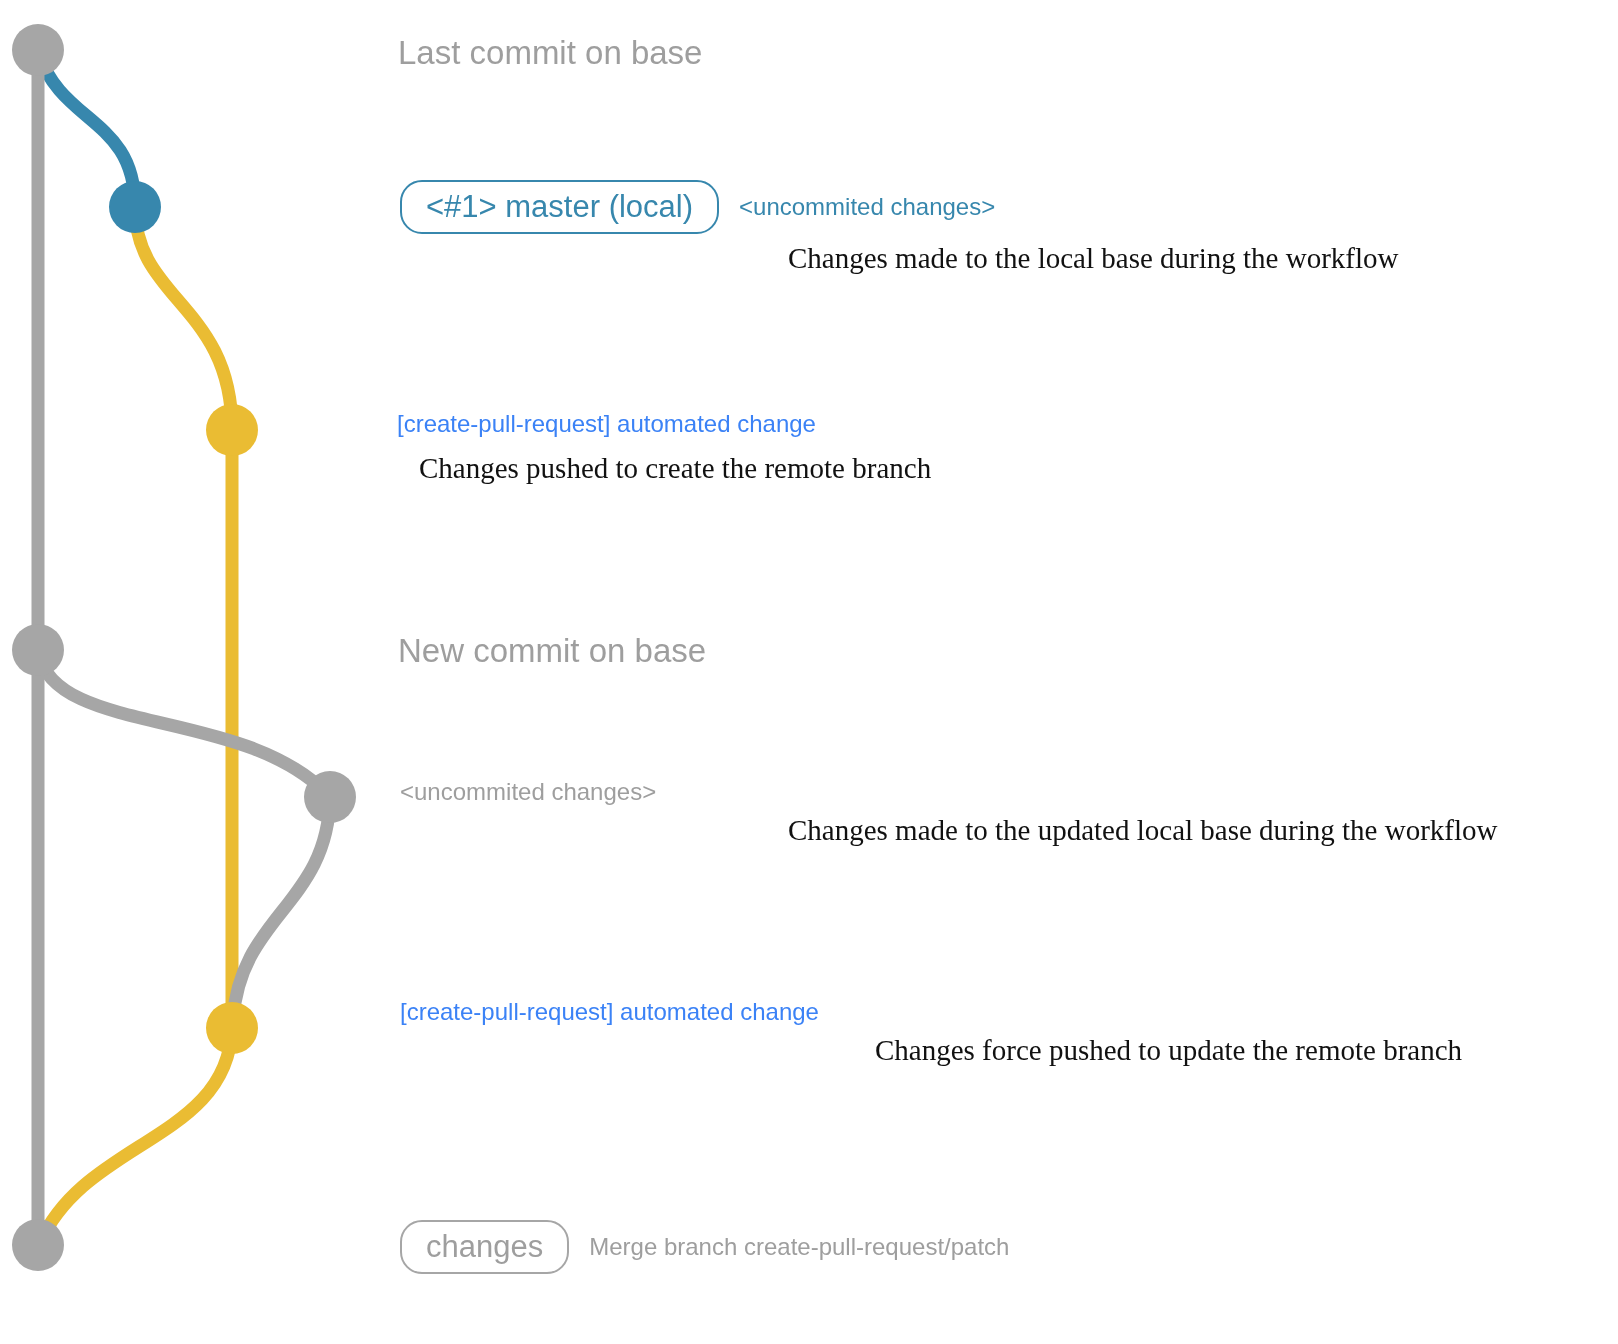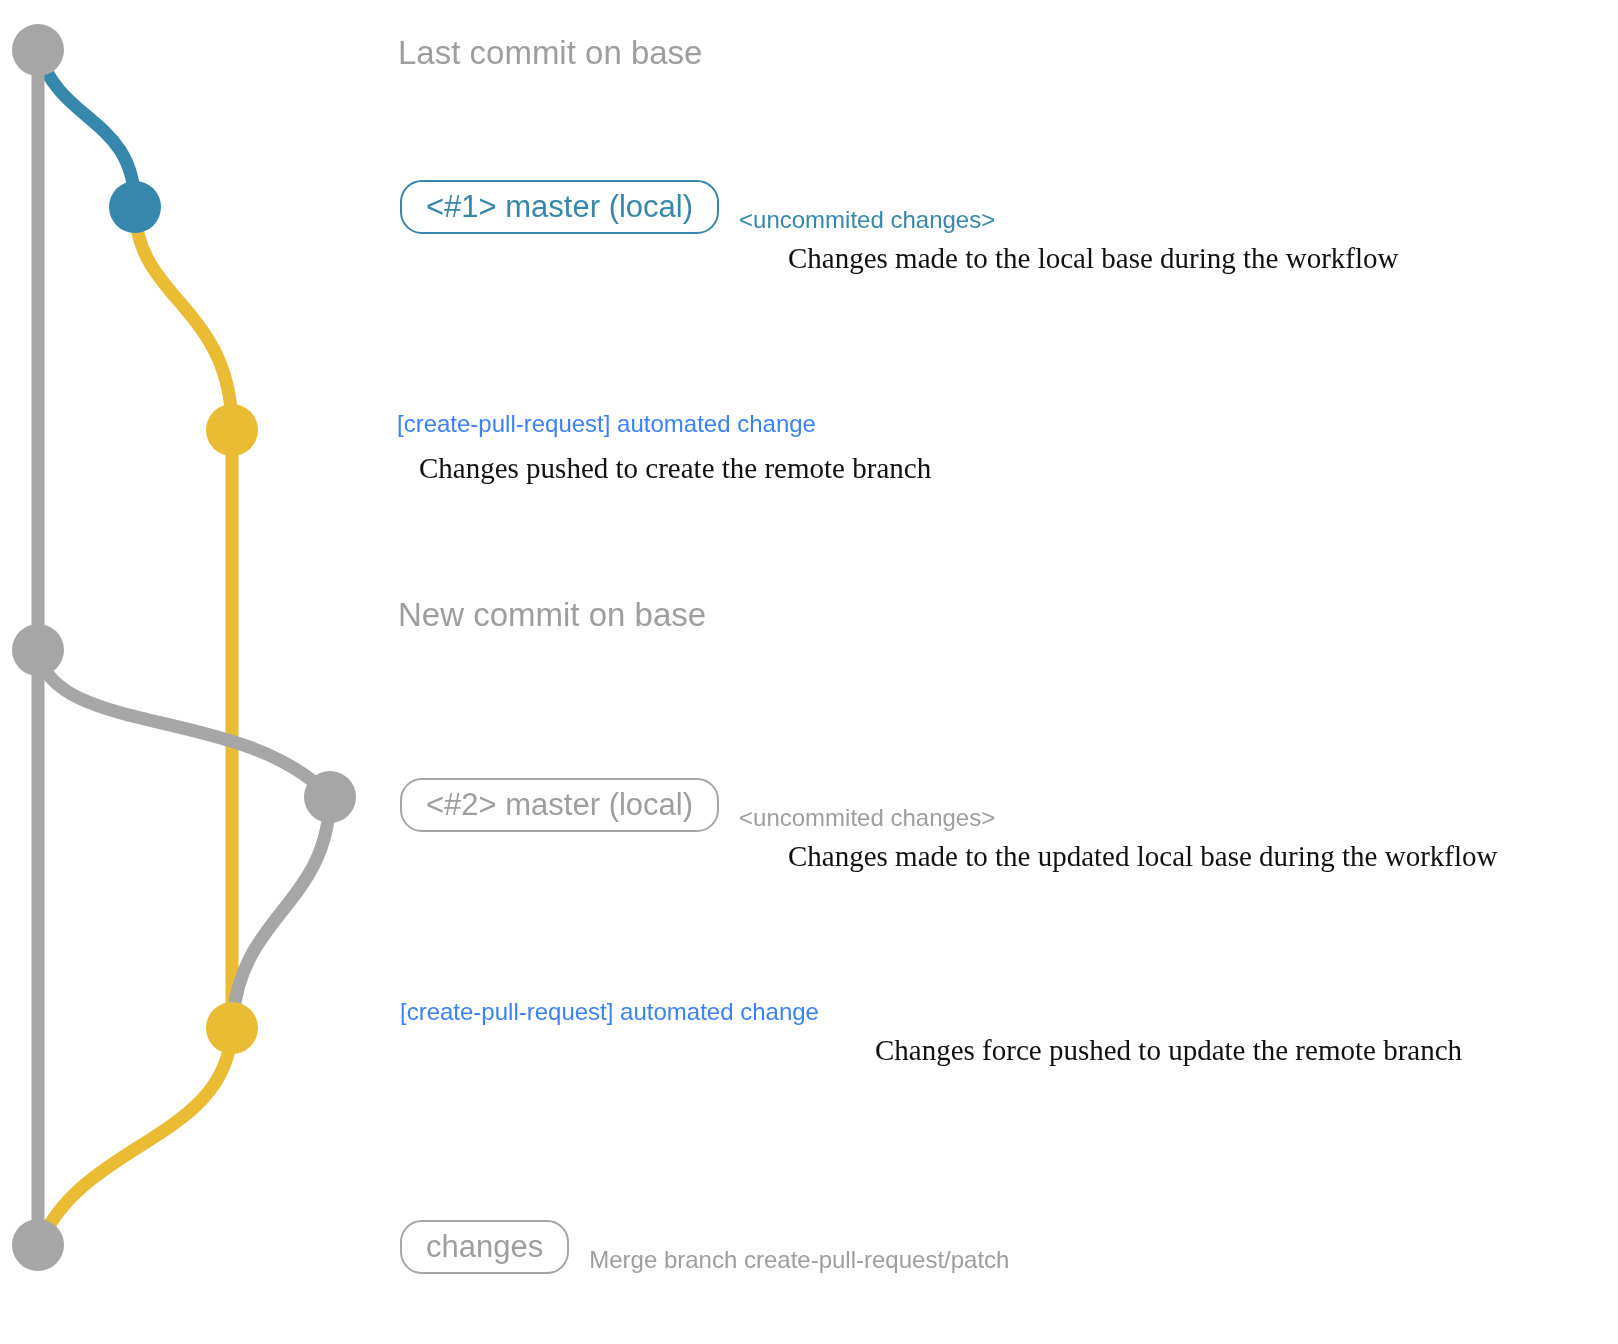--- a/index.html
+++ b/index.html
@@ -28,7 +28,7 @@
   .n-yellow { fill: #eabc33; }
 
   .row { position: absolute; white-space: nowrap; }
-  .line1 { display: flex; align-items: flex-end; gap: 20px; }
+  .line1 { display: flex; align-items: center; gap: 20px; }
 
   .plain-label {
     font-size: 33px;

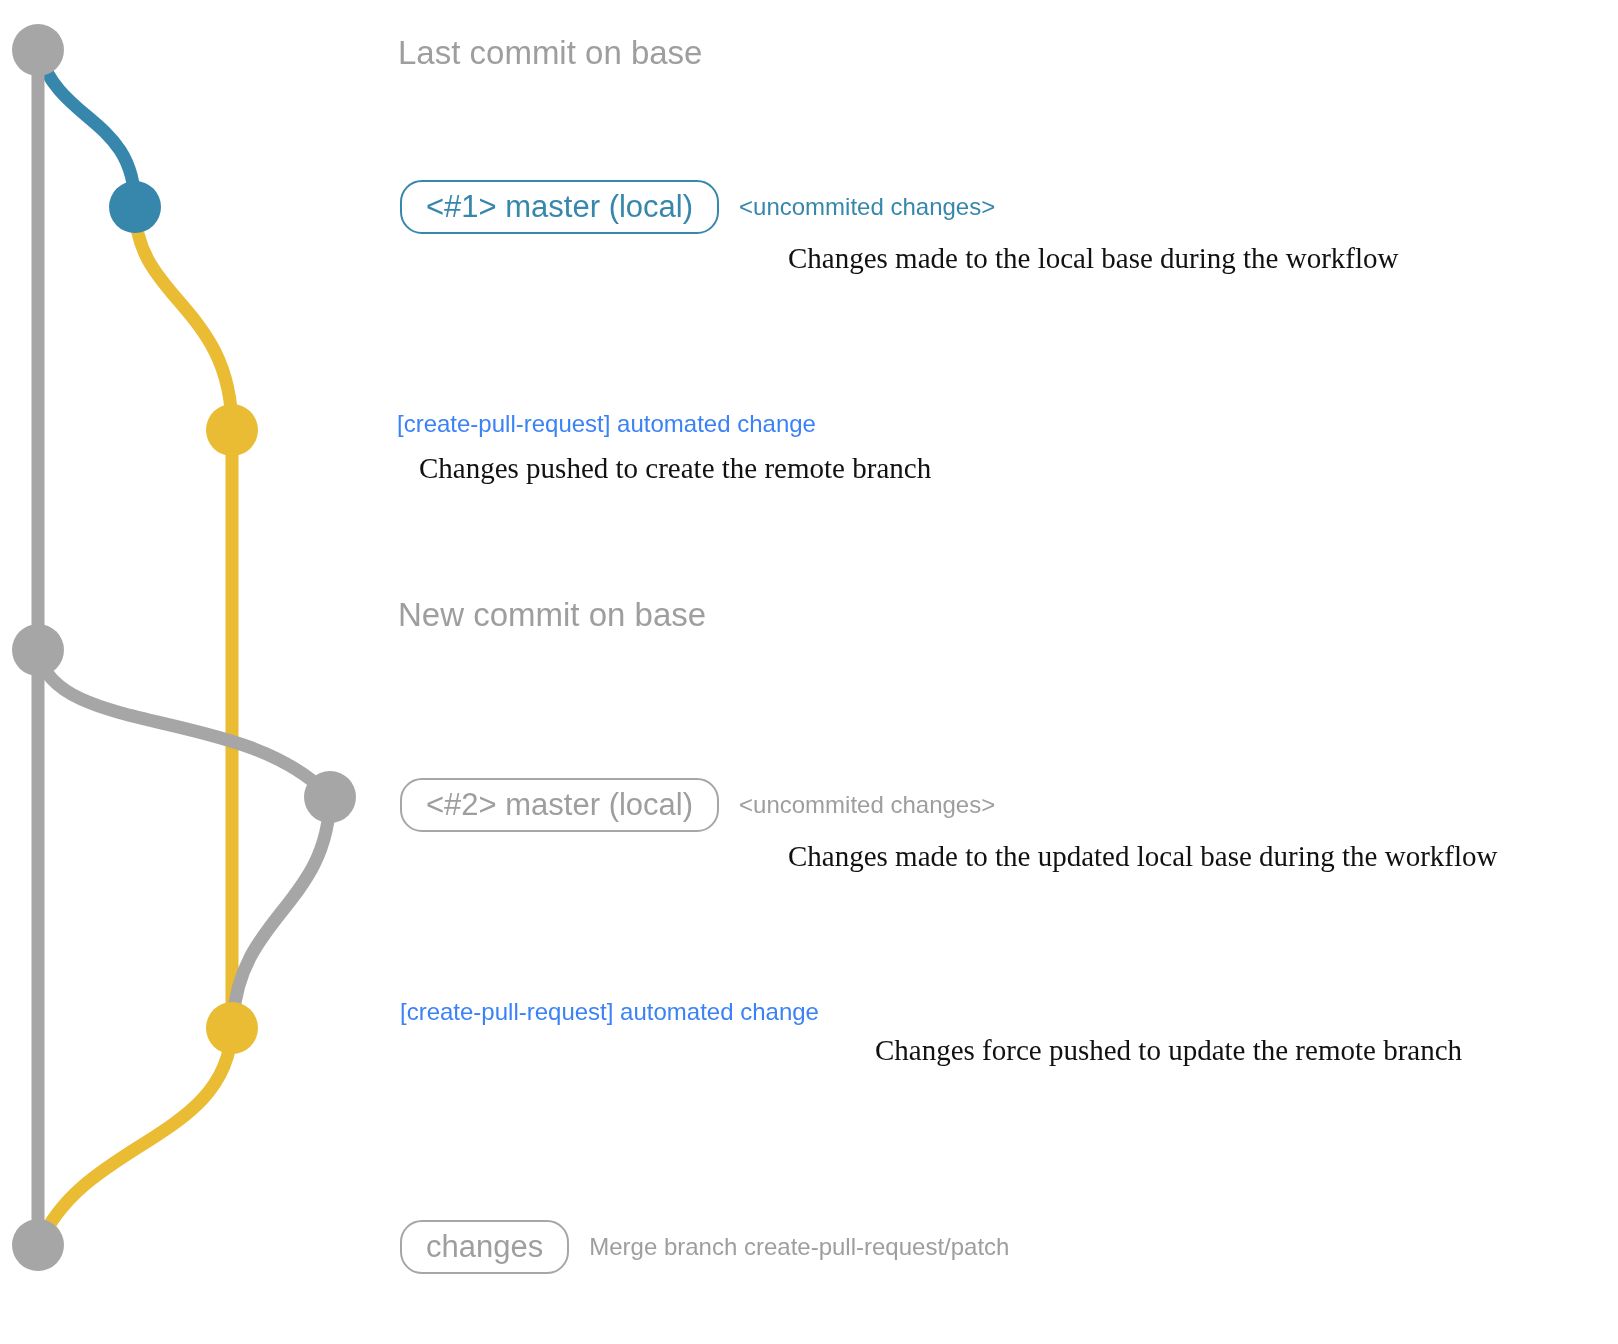--- a/index.html
+++ b/index.html
@@ -103,7 +103,7 @@
     <div class="desc" style="margin-left:22px; margin-top:14px;">Changes pushed to create the remote branch</div>
   </div>
 
-  <div class="row" style="top:596px; left:398px;">
+  <div class="row" style="top:632px; left:398px;">
     <span class="plain-label">New commit on base</span>
   </div>
 

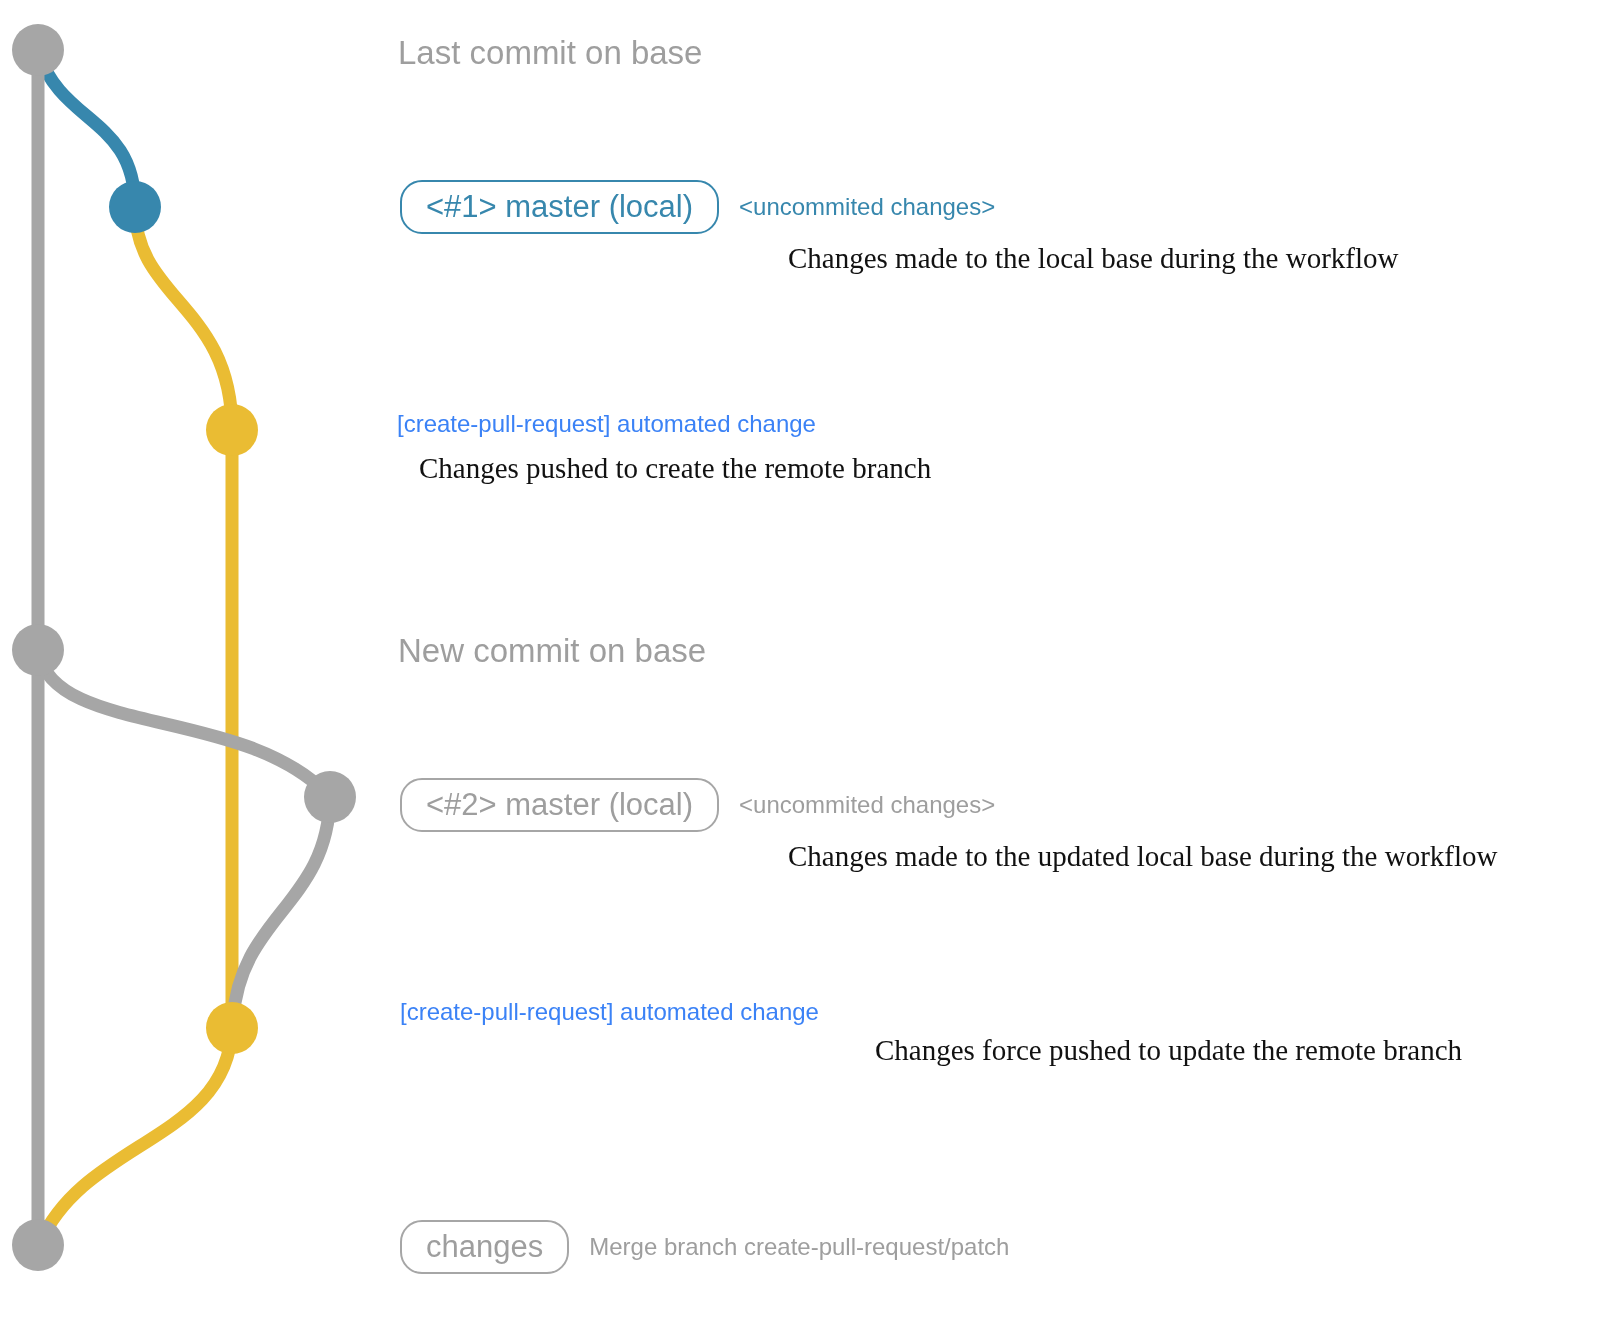--- a/index.html
+++ b/index.html
@@ -109,7 +109,6 @@
 
   <div class="row" style="top:778px; left:400px;">
     <div class="line1">
-      <span class="badge gray">&lt;#2&gt; master (local)</span>
       <span class="title gray">&lt;uncommited changes&gt;</span>
     </div>
     <div class="desc" style="margin-left:388px;">Changes made to the updated local base during the workflow</div>

